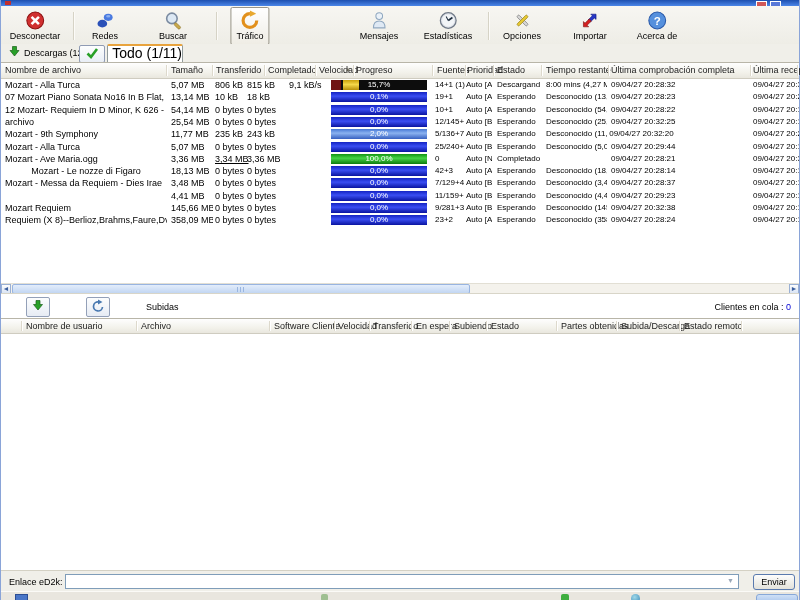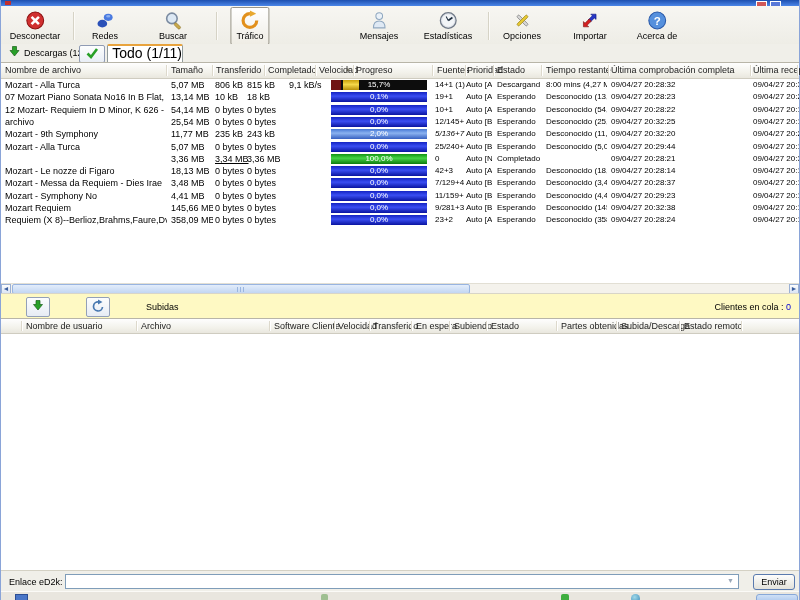--- a/index.html
+++ b/index.html
@@ -293,7 +293,7 @@
           <div class="cell" style="left: 214px; width: 46px;">235 kB</div>
           <div class="cell" style="left: 246px; width: 40px;">243 kB</div>
           <div class="cell" style="left: 288px; width: 40px;"></div>
-          <div class="cell small" style="left: 434px; width: 30px; font-style: italic;">5/136+7</div>
+          <div class="cell small" style="left: 434px; width: 30px;">5/136+7</div>
           <div class="cell small" style="left: 465px; width: 26px;">Auto [Ba]</div>
           <div class="cell small" style="left: 496px; width: 43px;">Esperando</div>
           <div class="cell small" style="left: 545px; width: 61px;">Desconocido (11,54 MB)</div>

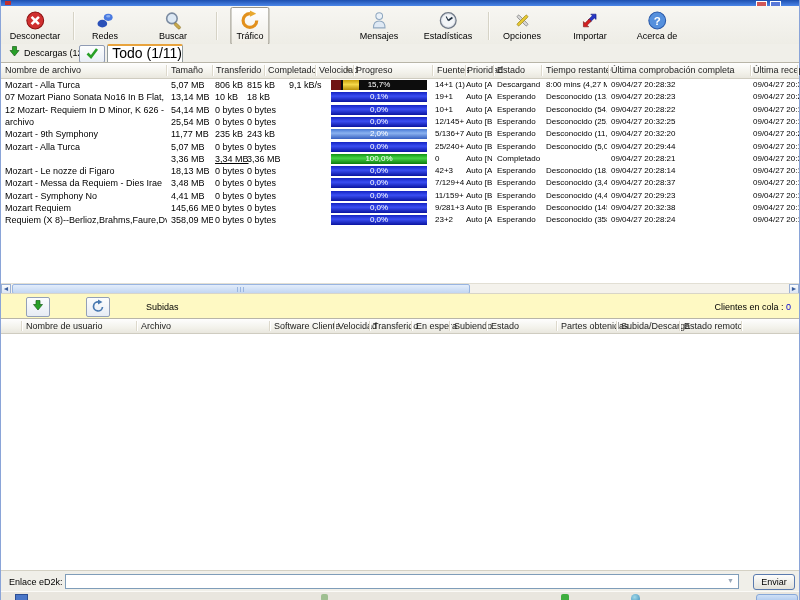--- a/index.html
+++ b/index.html
@@ -297,7 +297,7 @@
           <div class="cell small" style="left: 465px; width: 26px;">Auto [Ba]</div>
           <div class="cell small" style="left: 496px; width: 43px;">Esperando</div>
           <div class="cell small" style="left: 545px; width: 61px;">Desconocido (11,54 MB)</div>
-          <div class="cell small" style="left: 610px; width: 97px;">09/04/27 20:32:20</div>
+          <div class="cell small" style="left: 592px; width: 97px; text-align: center;">09/04/27 20:32:20</div>
           <div class="cell small" style="left: 752px; width: 46px;">09/04/27 20:29</div>
           <div class="pbar lightblue">
             <div class="ptext">2,0%</div>

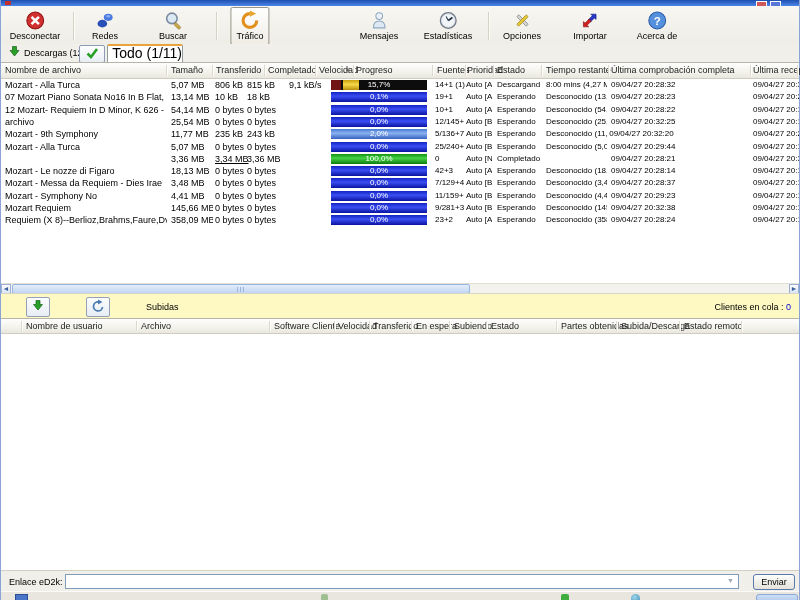--- a/index.html
+++ b/index.html
@@ -320,6 +320,7 @@
           </div>
         </div>
         <div class="dlrow" style="top: 73.8px;">
+          <div class="cell" style="left: 4px; width: 162px;">Mozart - Ave Maria.ogg</div>
           <div class="cell" style="left: 170px; width: 42px;">3,36 MB</div>
           <div class="cell" style="left: 214px; width: 46px; text-decoration: underline;">3,34 MB</div>
           <div class="cell" style="left: 246px; width: 40px;">3,36 MB</div>

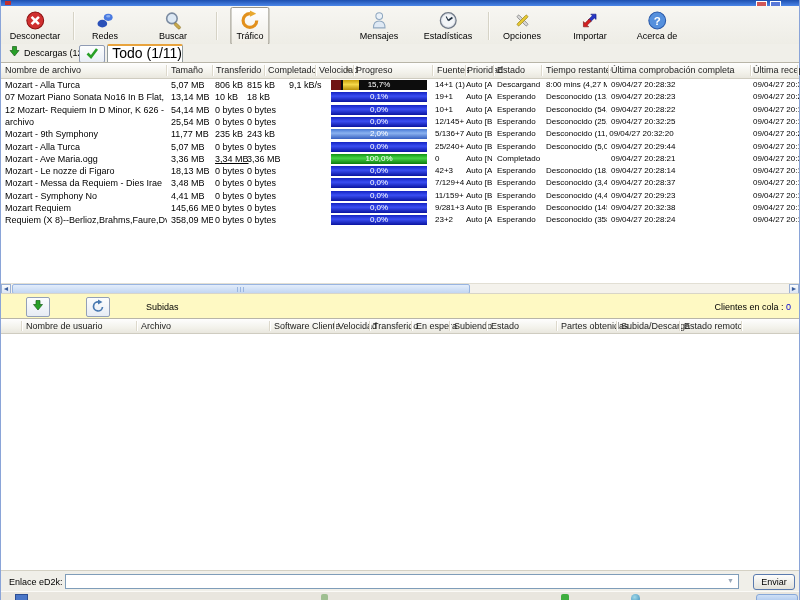--- a/index.html
+++ b/index.html
@@ -336,7 +336,7 @@
           </div>
         </div>
         <div class="dlrow" style="top: 86.1px;">
-          <div class="cell" style="left: 4px; width: 162px;">Mozart - Le nozze di Figaro</div>
+          <div class="cell" style="left: 4px; width: 162px; text-align: center;">Mozart - Le nozze di Figaro</div>
           <div class="cell" style="left: 170px; width: 42px;">18,13 MB</div>
           <div class="cell" style="left: 214px; width: 46px;">0 bytes</div>
           <div class="cell" style="left: 246px; width: 40px;">0 bytes</div>

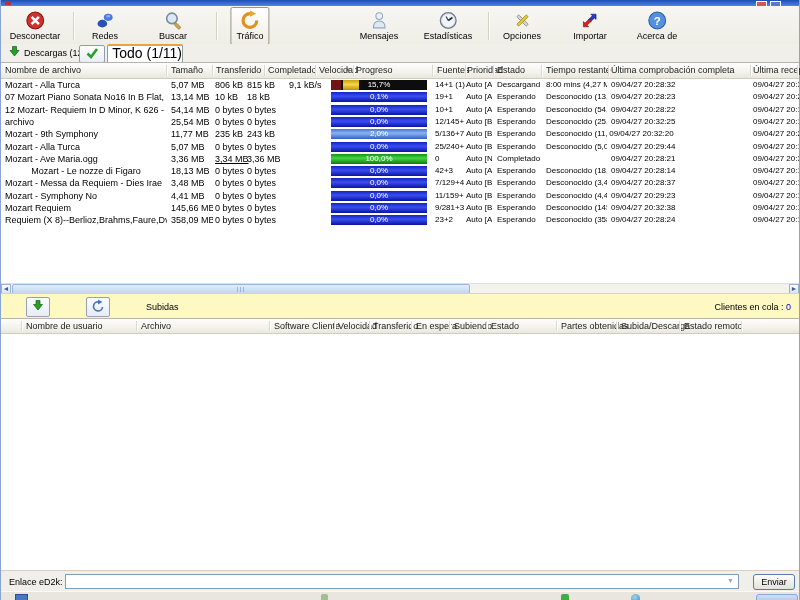--- a/index.html
+++ b/index.html
@@ -368,7 +368,6 @@
           </div>
         </div>
         <div class="dlrow" style="top: 110.7px;">
-          <div class="cell" style="left: 4px; width: 162px;">Mozart - Symphony No</div>
           <div class="cell" style="left: 170px; width: 42px;">4,41 MB</div>
           <div class="cell" style="left: 214px; width: 46px;">0 bytes</div>
           <div class="cell" style="left: 246px; width: 40px;">0 bytes</div>

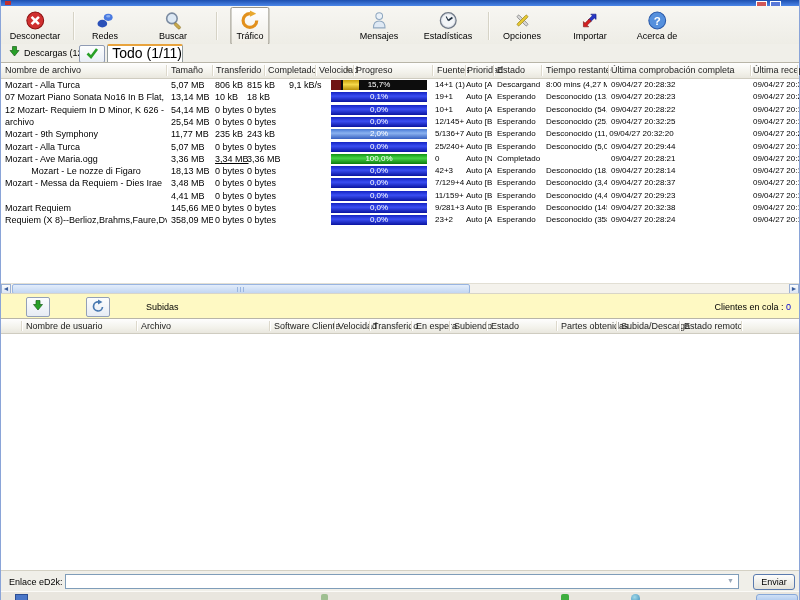--- a/index.html
+++ b/index.html
@@ -54,7 +54,7 @@
   #hgrip{position:absolute;left:224px;top:2px;width:8px;height:5px;background:repeating-linear-gradient(90deg,#9ab6e0 0 1px,transparent 1px 3px)}
 
   
-  #uplbar{position:absolute;left:0;top:293px;width:100%;height:25px;background:#fef9c3;border-top:1px solid #d8d5c8}
+  #uplbar{position:absolute;left:0;top:293px;width:100%;height:25px;background:#ffffff;border-top:1px solid #d8d5c8}
   .smbtn{position:absolute;top:3px;width:22px;height:18px;border:1px solid #93a0b8;border-radius:2px;background:linear-gradient(#fcfdfe,#e7ecf4)}
   .smbtn svg{width:14px;height:13px;display:block;margin:1px auto}
   #uplcaption{position:absolute;left:145px;top:8px;font-size:9px}

